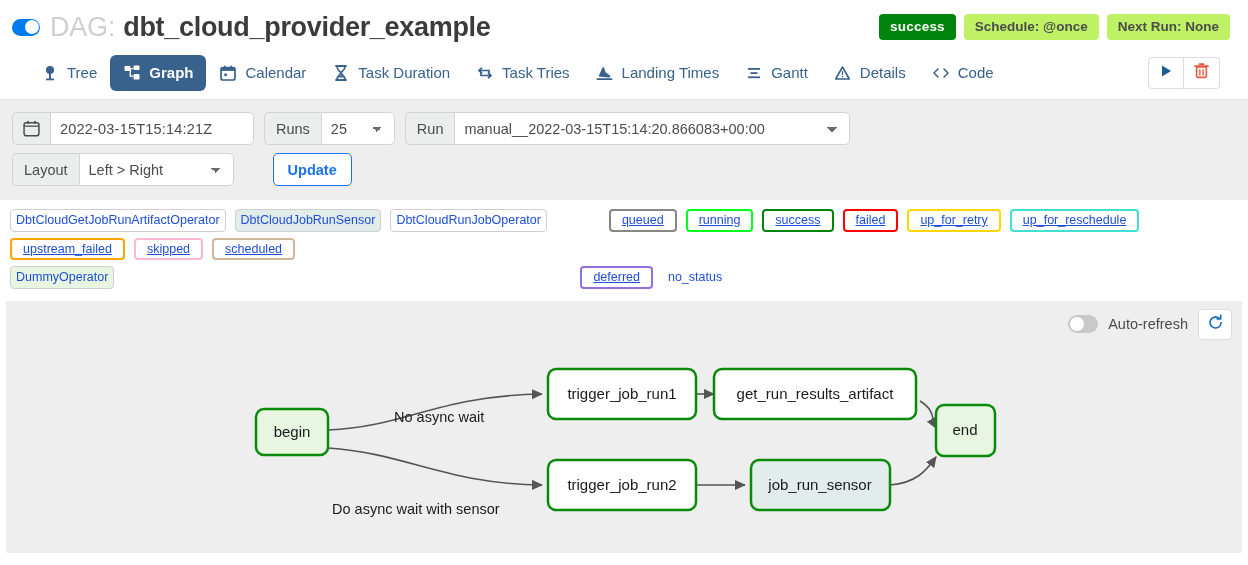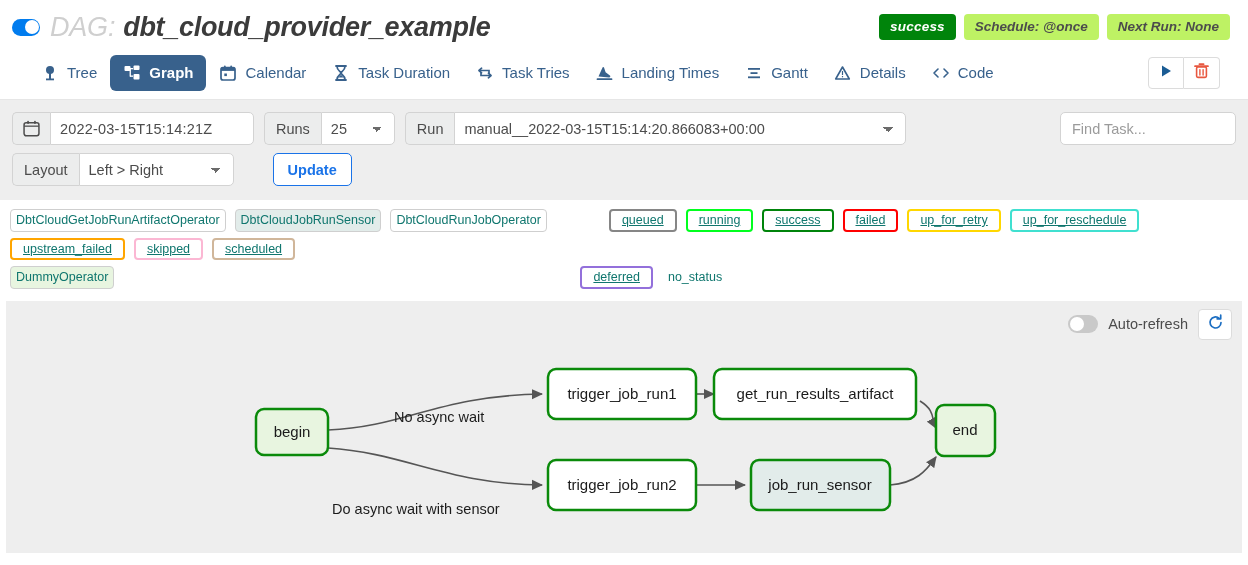--- a/index.html
+++ b/index.html
@@ -24,7 +24,6 @@
     padding: 14px 12px 6px 12px;
     height: 46px;
     box-sizing: border-box;
-    font-style: italic;
   }
   .dag-toggle {
     width: 28px;

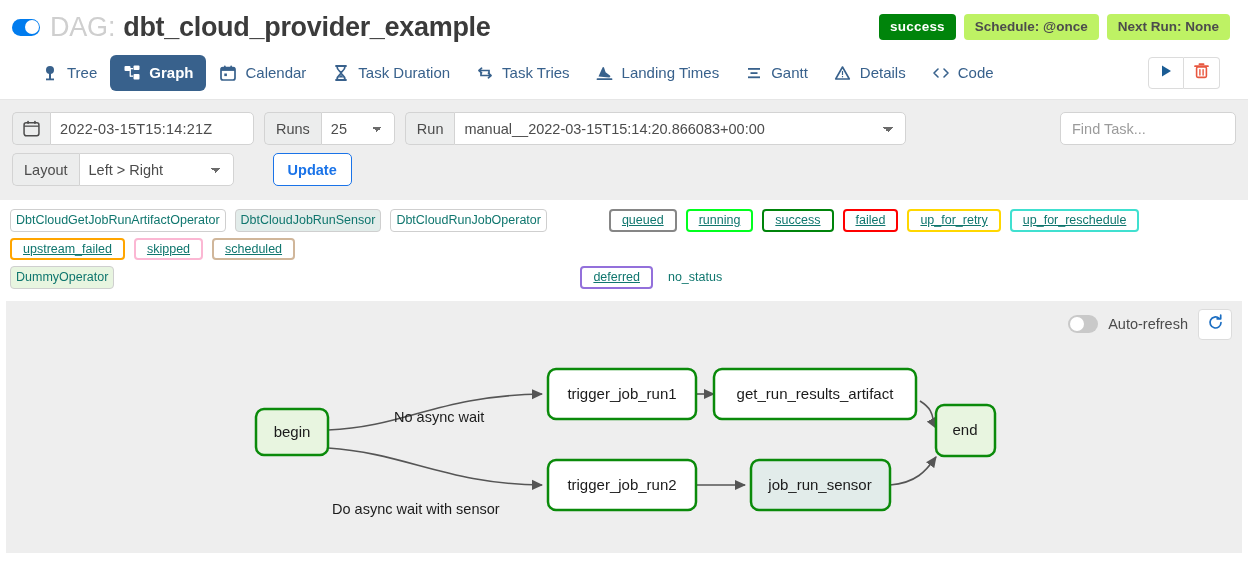--- a/index.html
+++ b/index.html
@@ -190,7 +190,7 @@
   }
   .date-input { width: 204px; letter-spacing: 0.2px; }
   .runs-select { width: 74px; }
-  .run-select { width: 452px; }
+  .run-select { width: 396px; }
   .layout-select { width: 155px; }
   .btn-update {
     background: #ffffff;

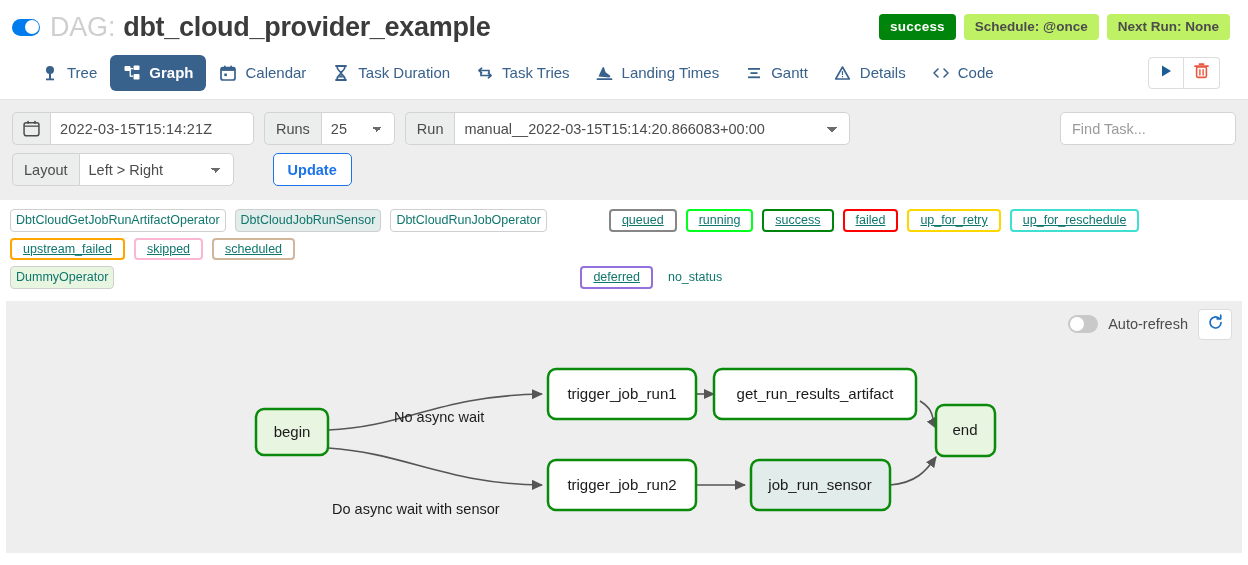--- a/index.html
+++ b/index.html
@@ -496,7 +496,6 @@
       </select>
     </div>
 
-    <input class="find-task" placeholder="Find Task..." style="">
   </div>
 
   <div class="filter-row">

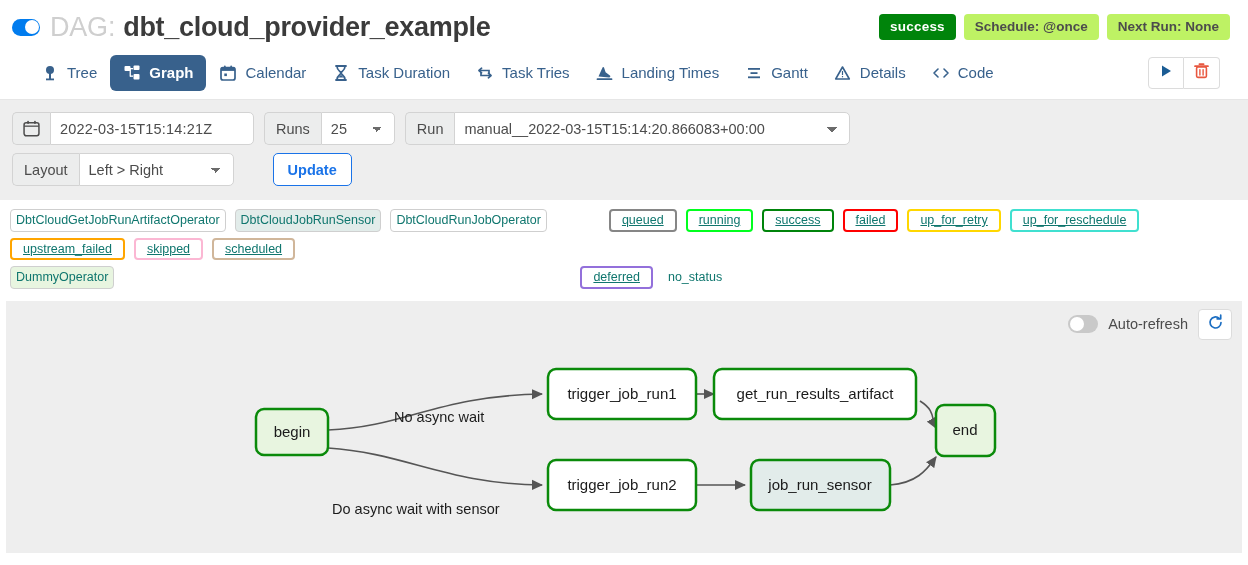--- a/index.html
+++ b/index.html
@@ -240,7 +240,7 @@
     padding: 4px 5px;
     border-radius: 4px;
     border: 1px solid #cfcfcf;
-    color: #0f766e;
+    color: #1d4ed8;
     background: #ffffff;
     white-space: nowrap;
     font-family: "Liberation Sans", sans-serif;

